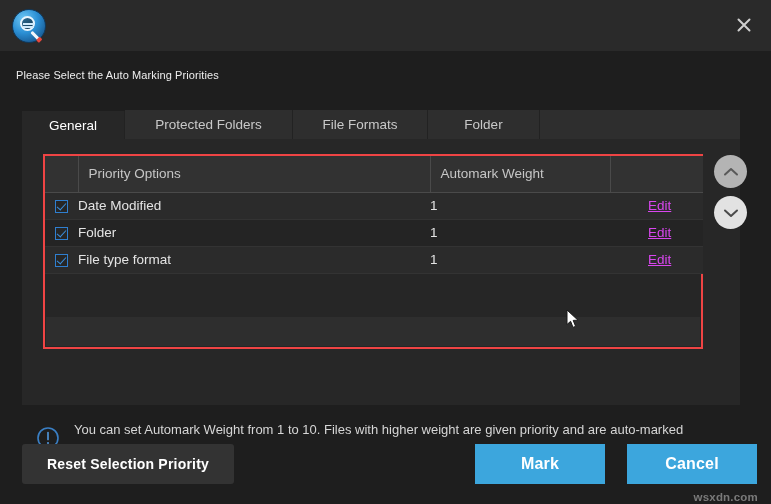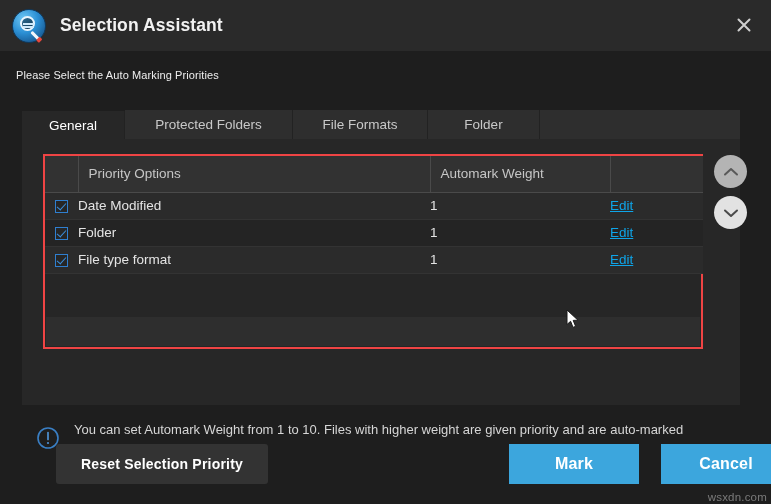--- a/index.html
+++ b/index.html
@@ -341,7 +341,6 @@
     <span class="lens"></span>
     <span class="handle"></span>
   </div>
-  <div class="window-title">Selection Assistant</div>
   <div class="close-btn">
     <svg width="16" height="16" viewBox="0 0 16 16" aria-hidden="true">
       <path d="M2.5 2.5 L13.5 13.5 M13.5 2.5 L2.5 13.5" stroke="#cfcfcf" stroke-width="2" stroke-linecap="round"></path>

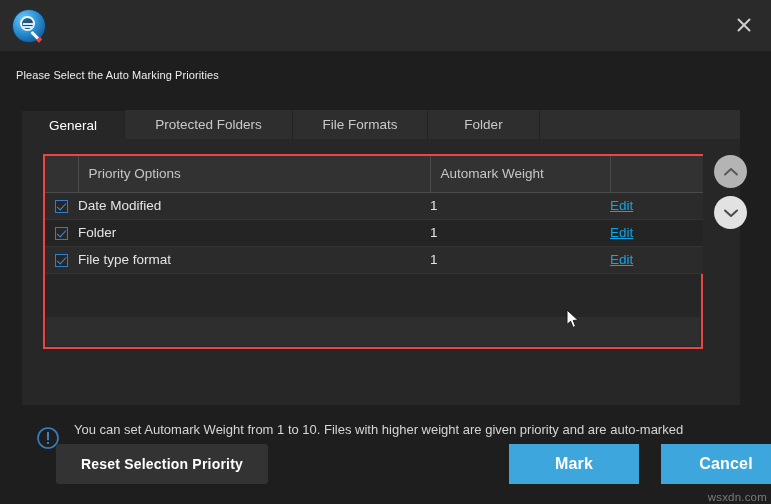--- a/index.html
+++ b/index.html
@@ -222,10 +222,11 @@
   }
 
   .edit-link {
-    color: #0ea5e9;
+    color: #d946ef;
     text-decoration: underline;
     font-size: 13.5px;
     cursor: pointer;
+    margin-left: 38px;
   }
 
   .table-blank {

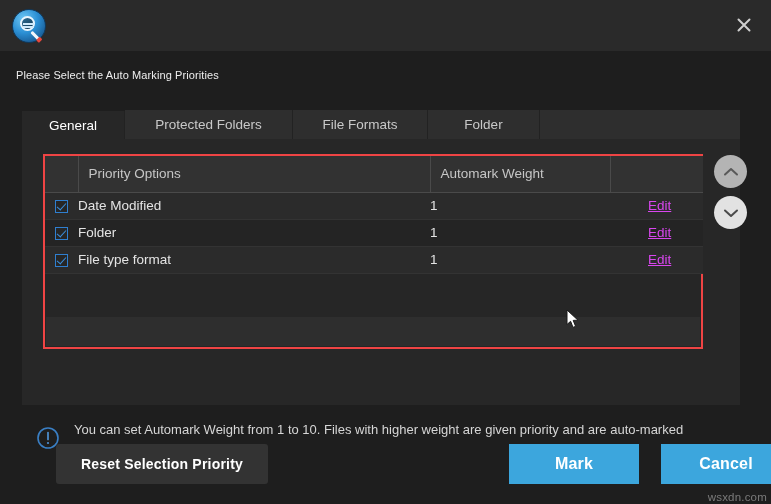--- a/index.html
+++ b/index.html
@@ -296,7 +296,6 @@
     cursor: pointer;
     color: #ffffff;
     letter-spacing: 0.2px;
-    margin-left: 34px;
   }
   .btn-reset {
     left: 22px; top: 6px;

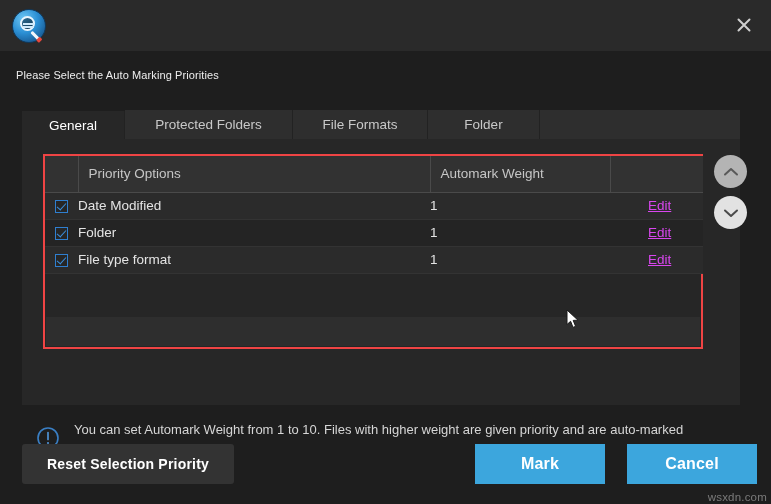--- a/index.html
+++ b/index.html
@@ -319,10 +319,11 @@
 
   .watermark {
     position: absolute;
-    right: 4px; bottom: 1px;
+    right: 13px; bottom: 1px;
     font-size: 11.5px;
     color: #7a7a7a;
     letter-spacing: 0.2px;
+    font-weight: bold;
   }
 
   

